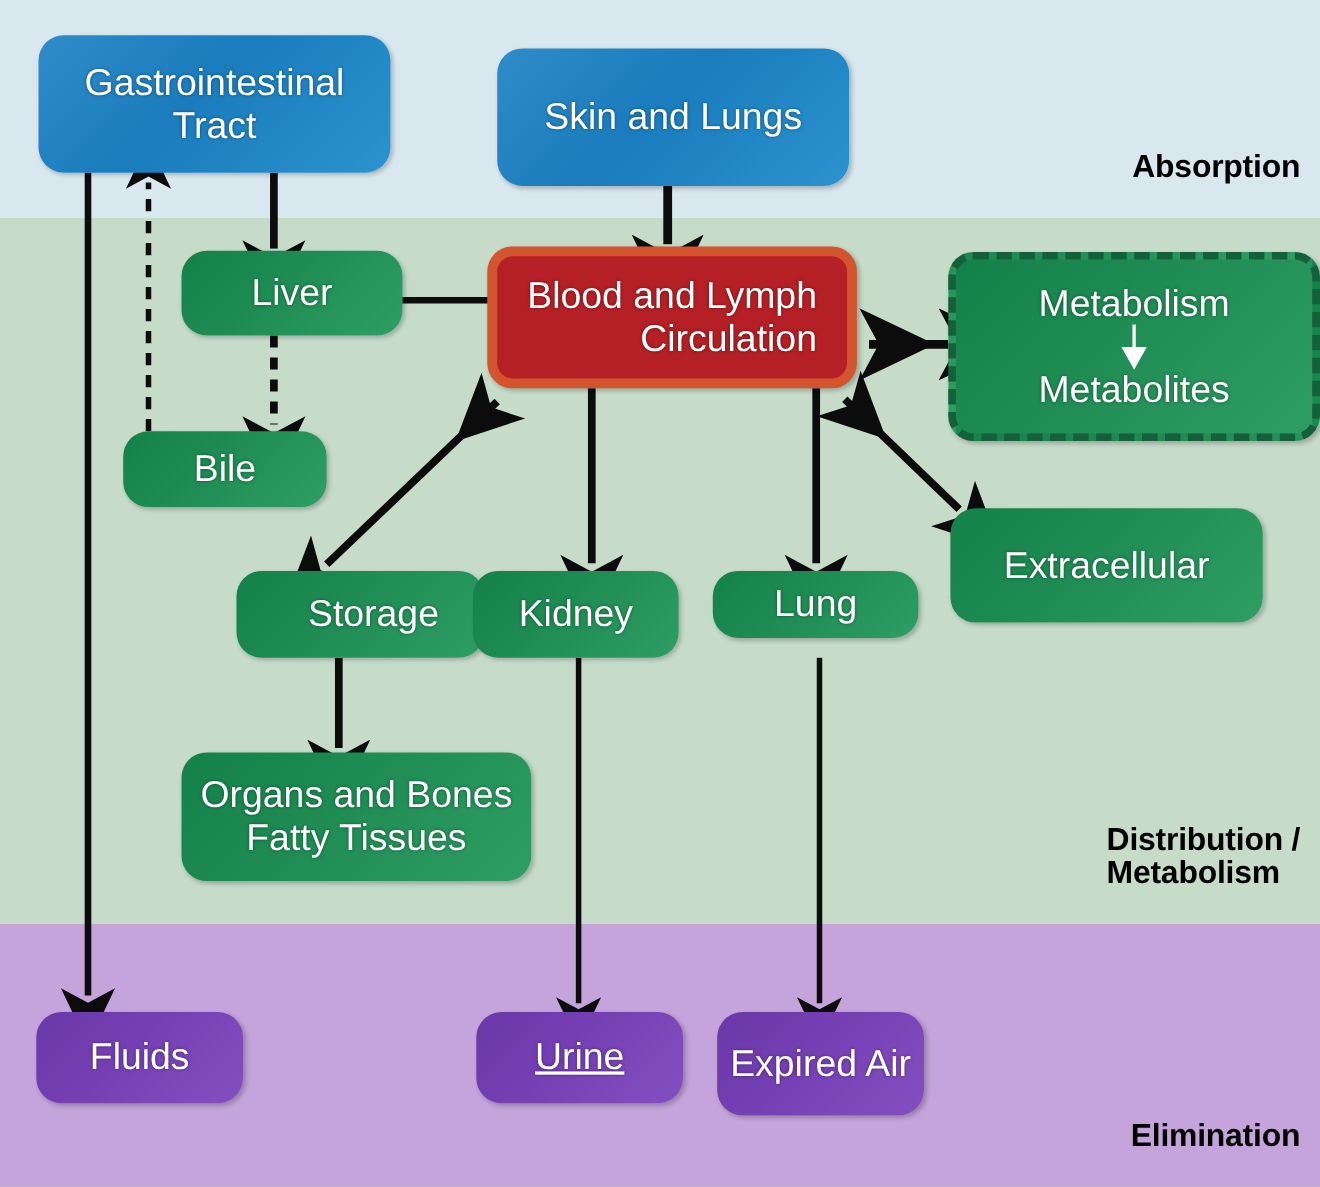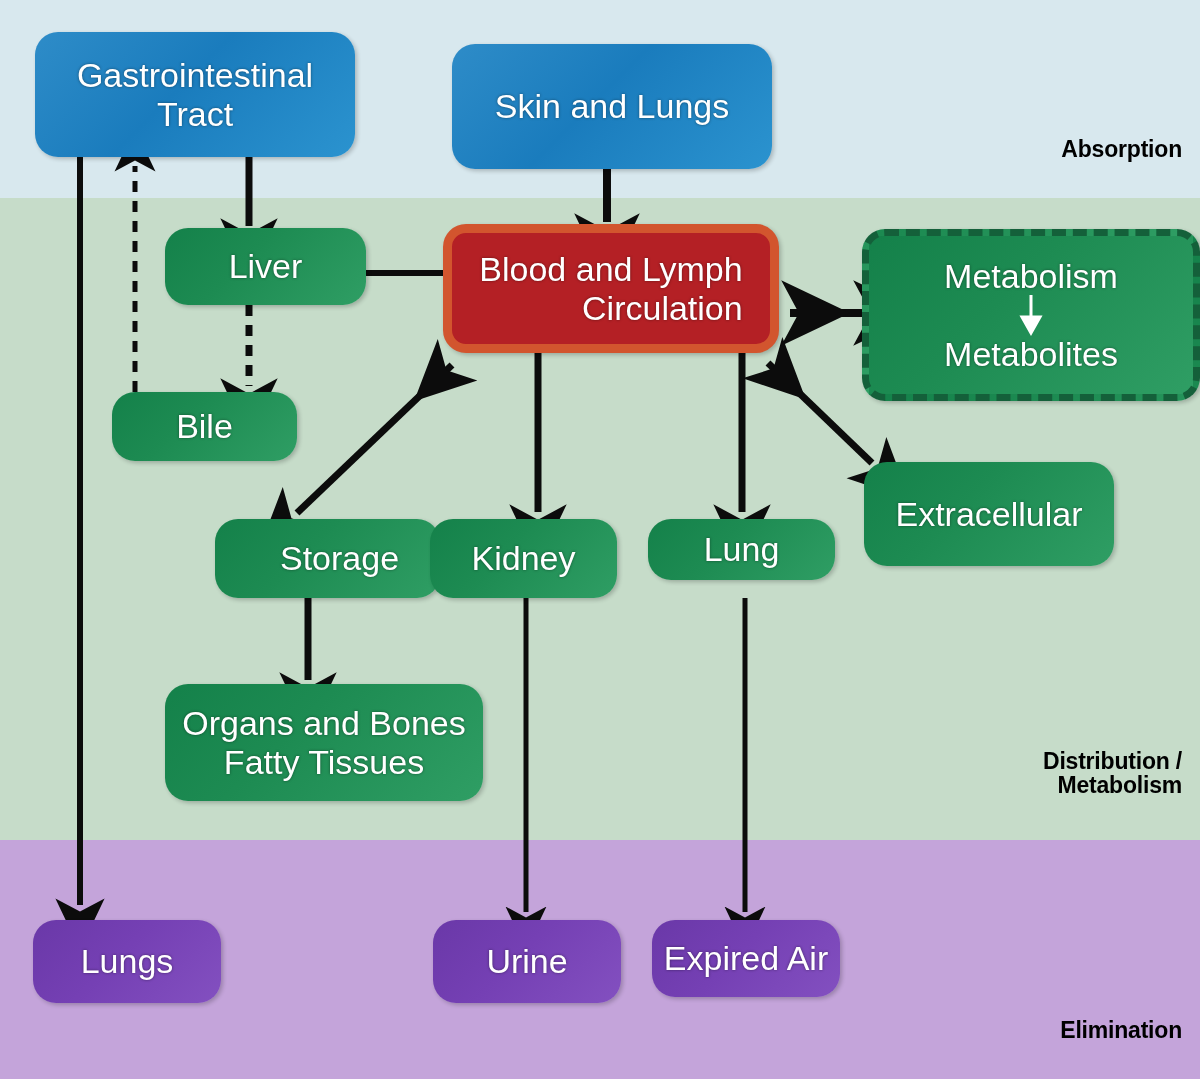--- a/index.html
+++ b/index.html
@@ -14,7 +14,7 @@
 
   .band-label{
     position:absolute;font-weight:bold;color:#000;
-    font-size:23px;line-height:1.05;text-align:right;
+    font-size:29px;line-height:1.05;text-align:left;
     letter-spacing:-0.2px;
   }
   #label-absorption{right:18px;top:137px;}

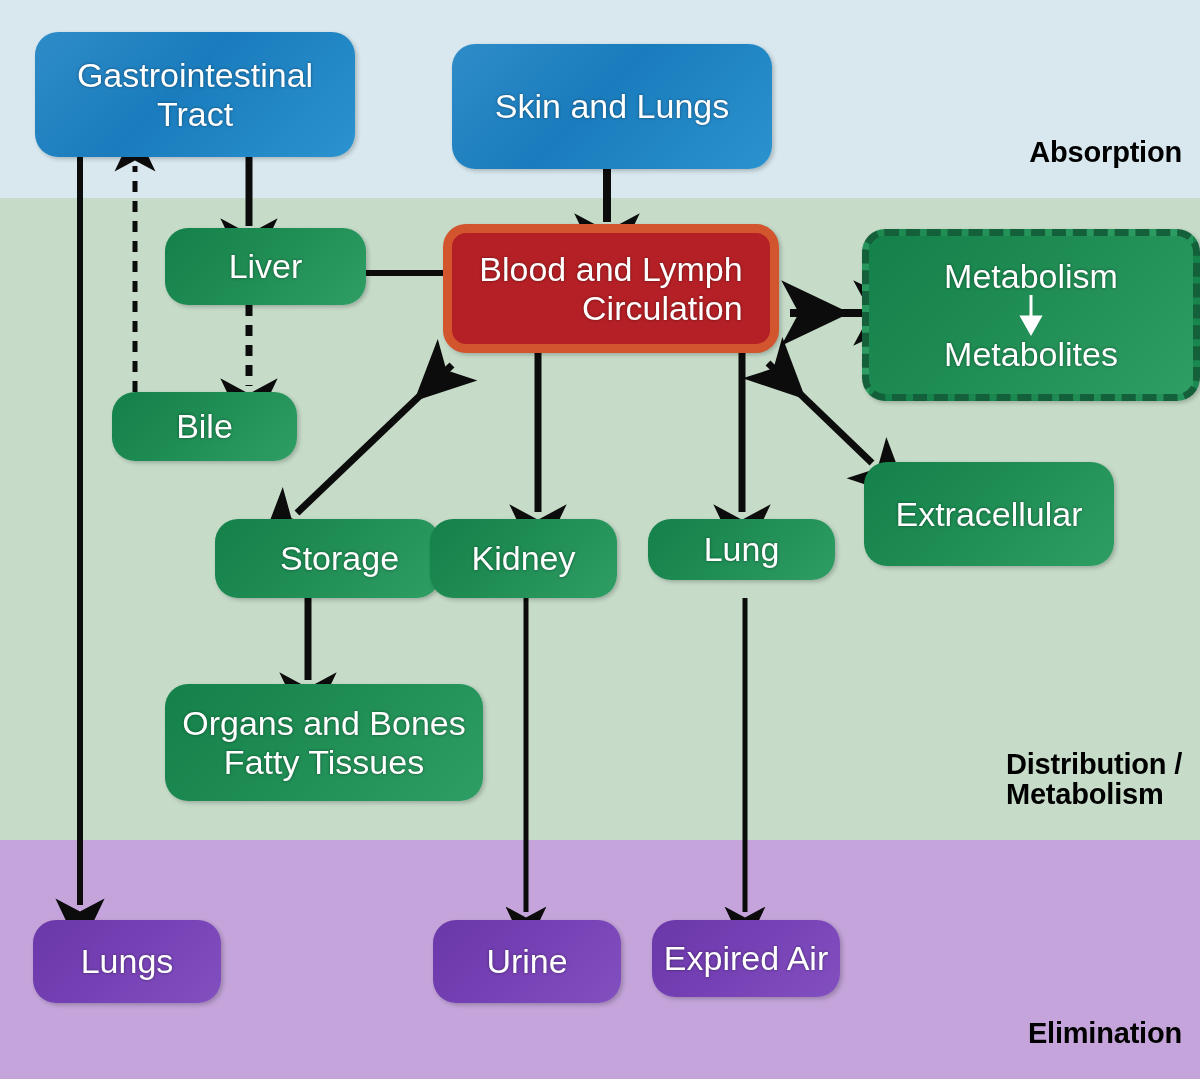--- a/index.html
+++ b/index.html
@@ -146,7 +146,7 @@
     </div>
   </div>
 
-  <div class="node green" id="node-extracellular" style="left:864px;top:462px;width:250px;height:104px;">
+  <div class="node green" id="node-extracellular" style="left:864px;top:462px;width:284px;height:104px;">
     <div>
       <div>Extracellular</div>
     </div>

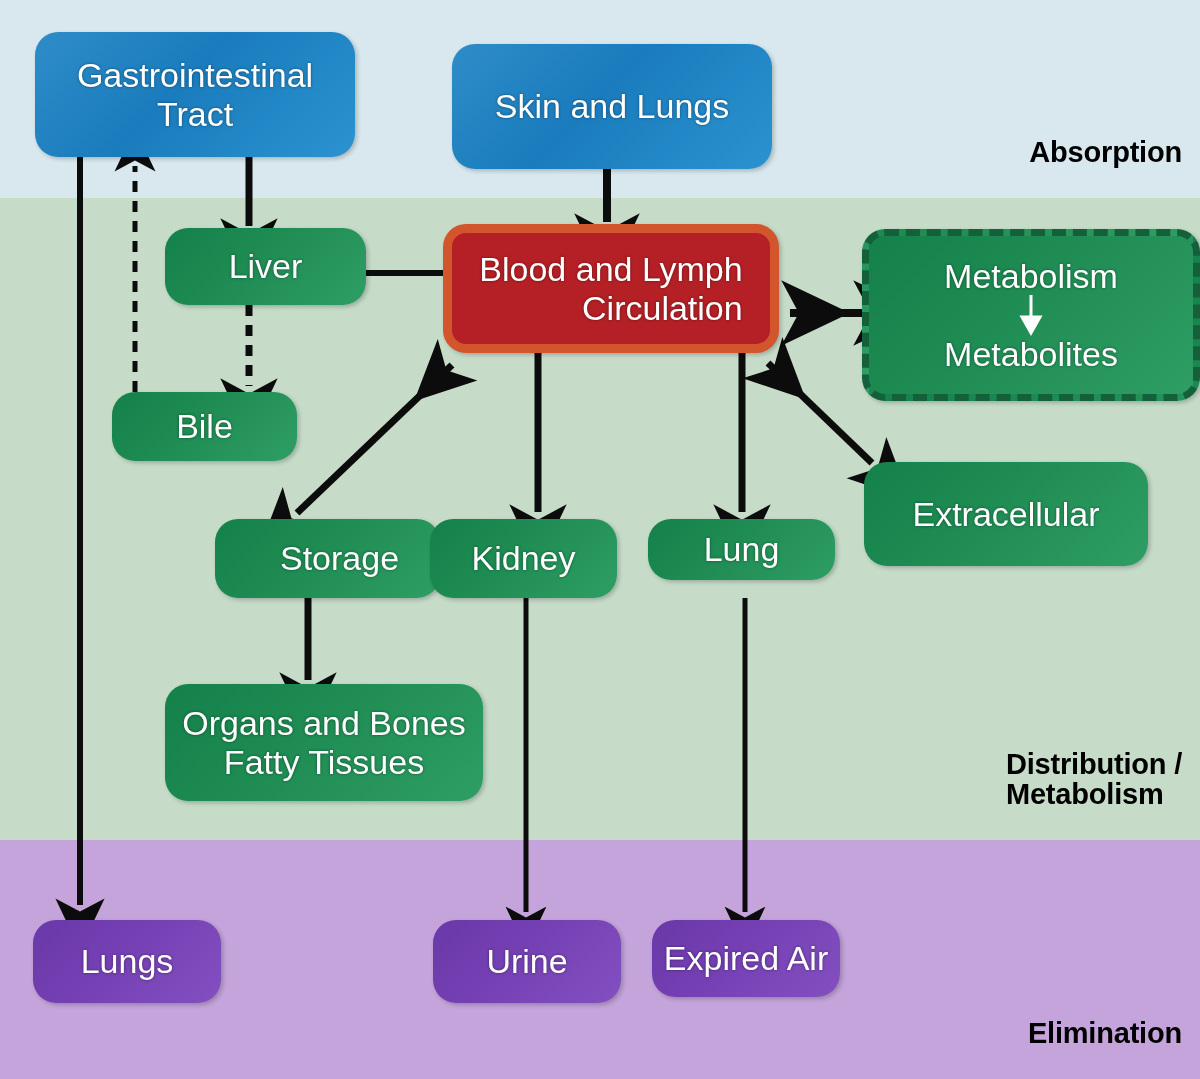--- a/index.html
+++ b/index.html
@@ -172,7 +172,7 @@
   </div>
 
   <div class="node purple" id="node-feces" style="left:33px;top:920px;width:188px;height:83px;">
-    <span>Lungs</span>
+    <span>Fluids</span>
   </div>
 
   <div class="node purple" id="node-urine" style="left:433px;top:920px;width:188px;height:83px;">

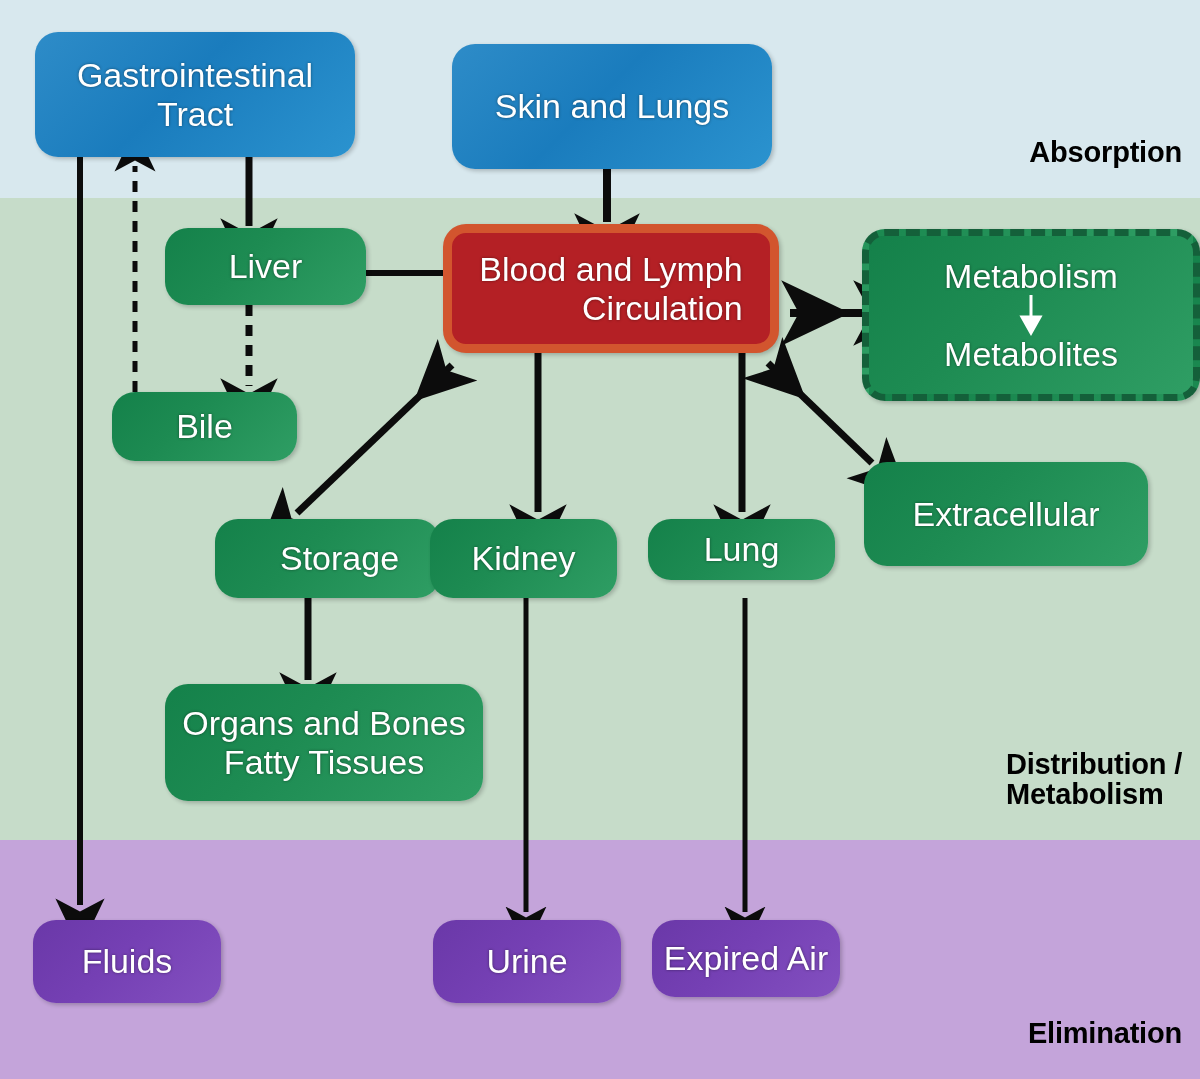--- a/index.html
+++ b/index.html
@@ -175,7 +175,7 @@
     <span>Fluids</span>
   </div>
 
-  <div class="node purple" id="node-urine" style="left:433px;top:920px;width:188px;height:83px;">
+  <div class="node purple" id="node-urine" style="left:433px;top:920px;width:188px;height:83px;text-decoration:underline;">
     <span>Urine</span>
   </div>
 

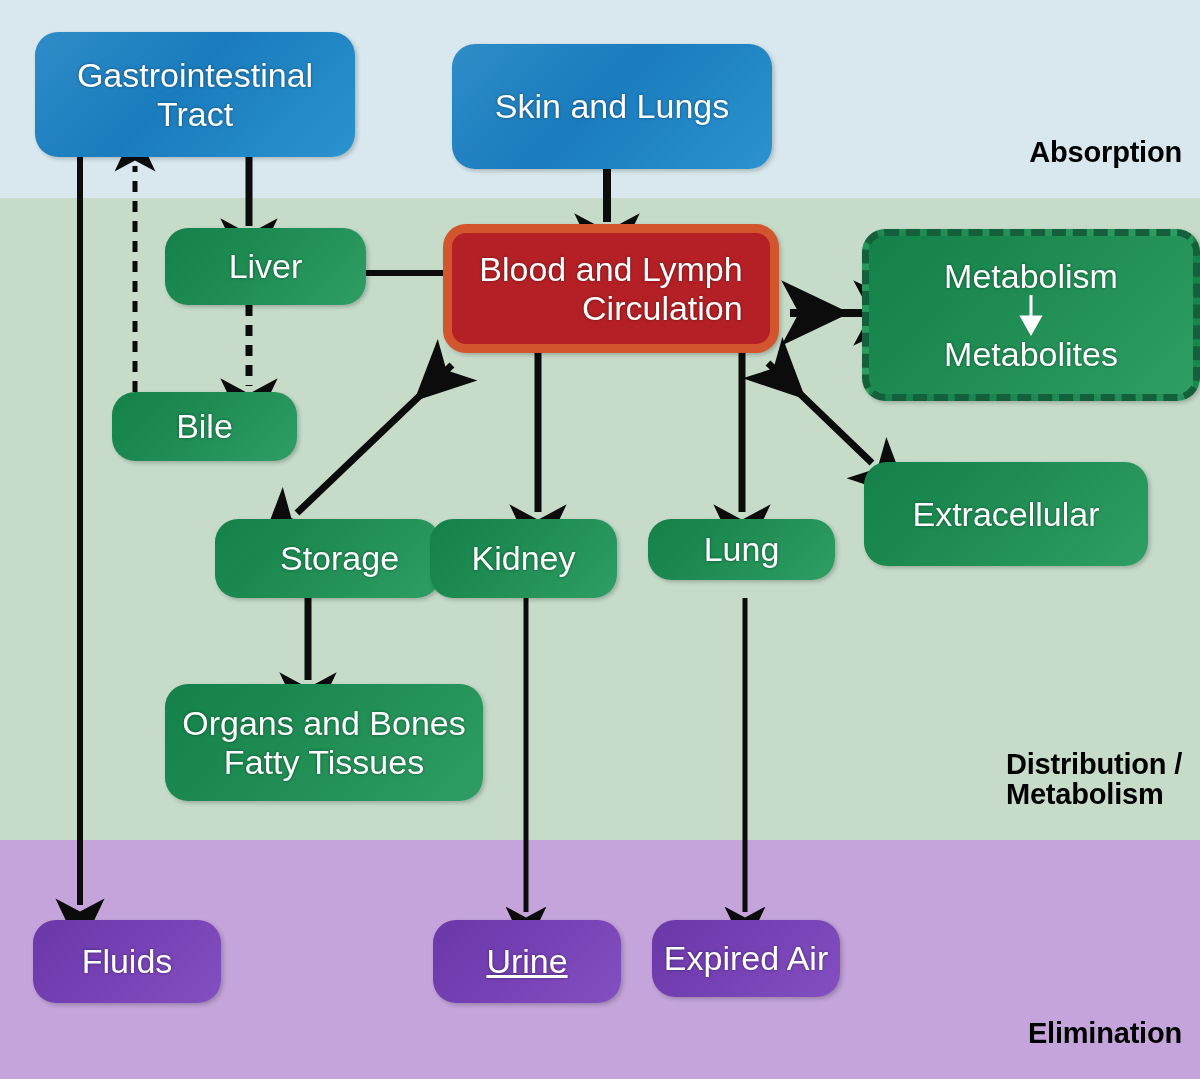--- a/index.html
+++ b/index.html
@@ -179,7 +179,7 @@
     <span>Urine</span>
   </div>
 
-  <div class="node purple" id="node-expired" style="left:652px;top:920px;width:188px;height:77px;">
+  <div class="node purple" id="node-expired" style="left:652px;top:920px;width:188px;height:94px;">
     <span>Expired Air</span>
   </div>
 

